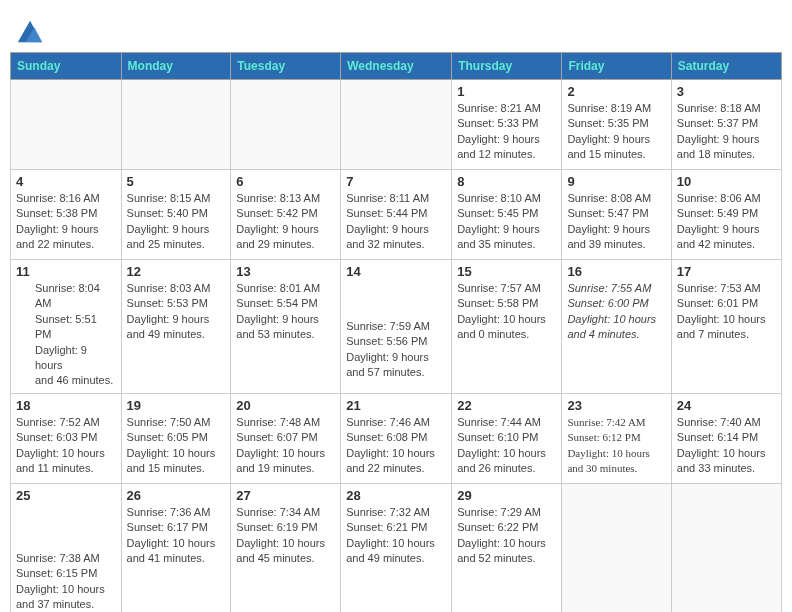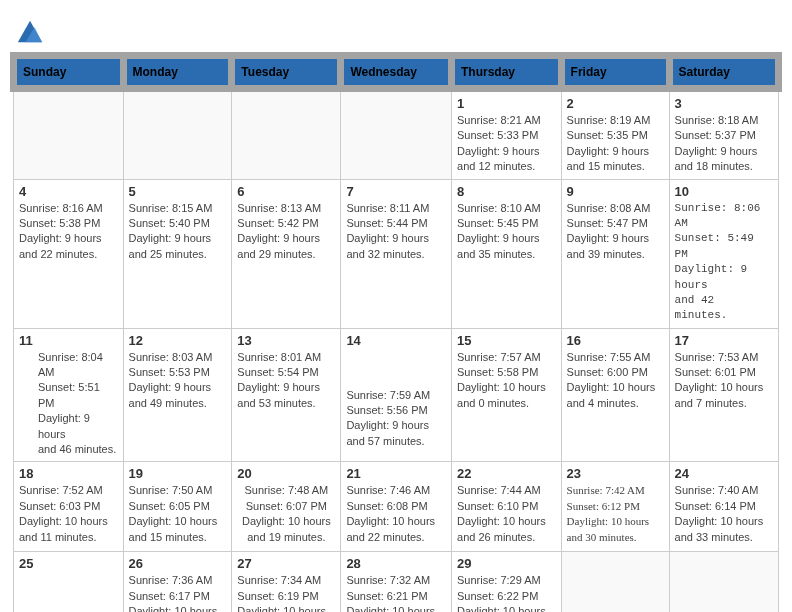--- a/index.html
+++ b/index.html
@@ -62,12 +62,12 @@
     }
     .calendar th {
       background-color: #2b6cb0;
-      color: #000000;
+      color: #5eead4;
       text-align: left;
       padding: 6px 6px;
       font-size: 12px;
       font-weight: bold;
-      border: 7px solid #a3a3a3;
+      border: 1px solid #a3a3a3;
     }
     .calendar td {
       border: 1px solid #ccc;

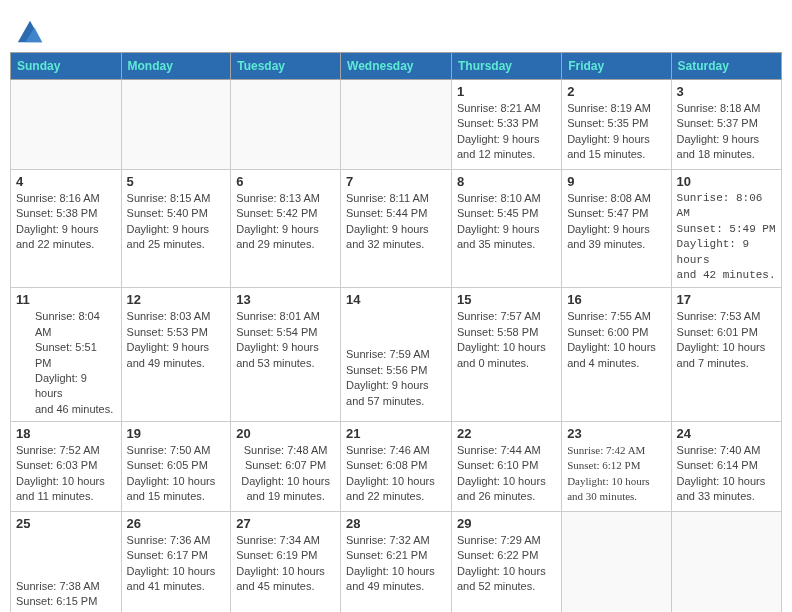--- a/index.html
+++ b/index.html
@@ -198,7 +198,7 @@
         </td>
         <td>
           <span class="day-number">10</span>
-          <div class="day-info" style="white-space: pre-line; font-family: Liberation Mono, monospace;">Sunrise: 8:06 AM
+          <div class="day-info" style="white-space: pre-line;">Sunrise: 8:06 AM
 Sunset: 5:49 PM
 Daylight: 9 hours
 and 42 minutes.</div>

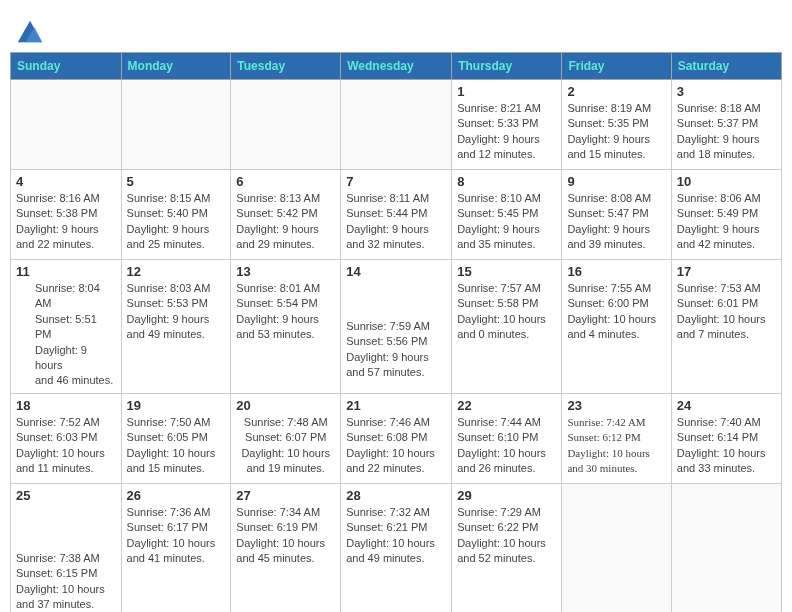--- a/index.html
+++ b/index.html
@@ -242,7 +242,7 @@
         </td>
         <td>
           <span class="day-number">16</span>
-          <div class="day-info" style="white-space: pre-line;">Sunrise: 7:55 AM
+          <div class="day-info" style="white-space: pre-line; font-style: italic;">Sunrise: 7:55 AM
 Sunset: 6:00 PM
 Daylight: 10 hours
 and 4 minutes.</div>

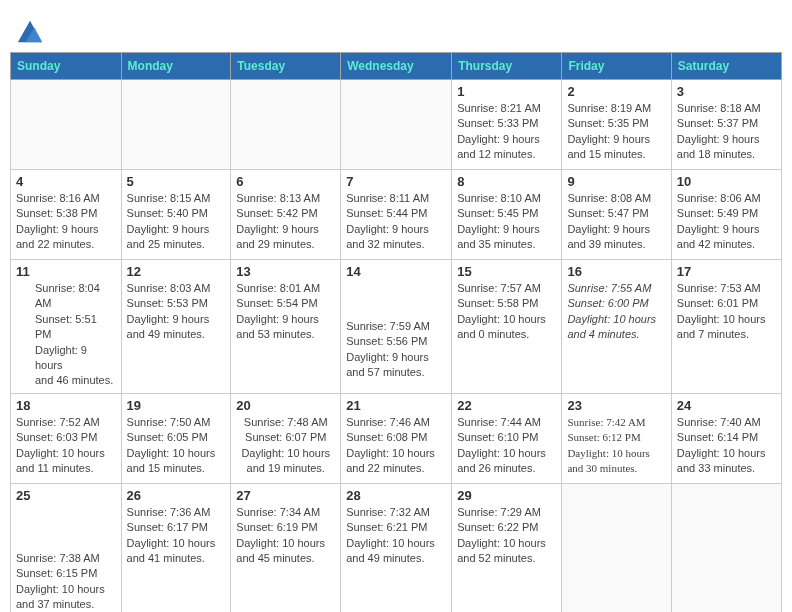--- a/index.html
+++ b/index.html
@@ -272,7 +272,7 @@
         </td>
         <td>
           <span class="day-number">20</span>
-          <div class="day-info" style="white-space: pre-line; text-align: center;">Sunrise: 7:48 AM
+          <div class="day-info" style="white-space: pre-line;">Sunrise: 7:48 AM
 Sunset: 6:07 PM
 Daylight: 10 hours
 and 19 minutes.</div>

